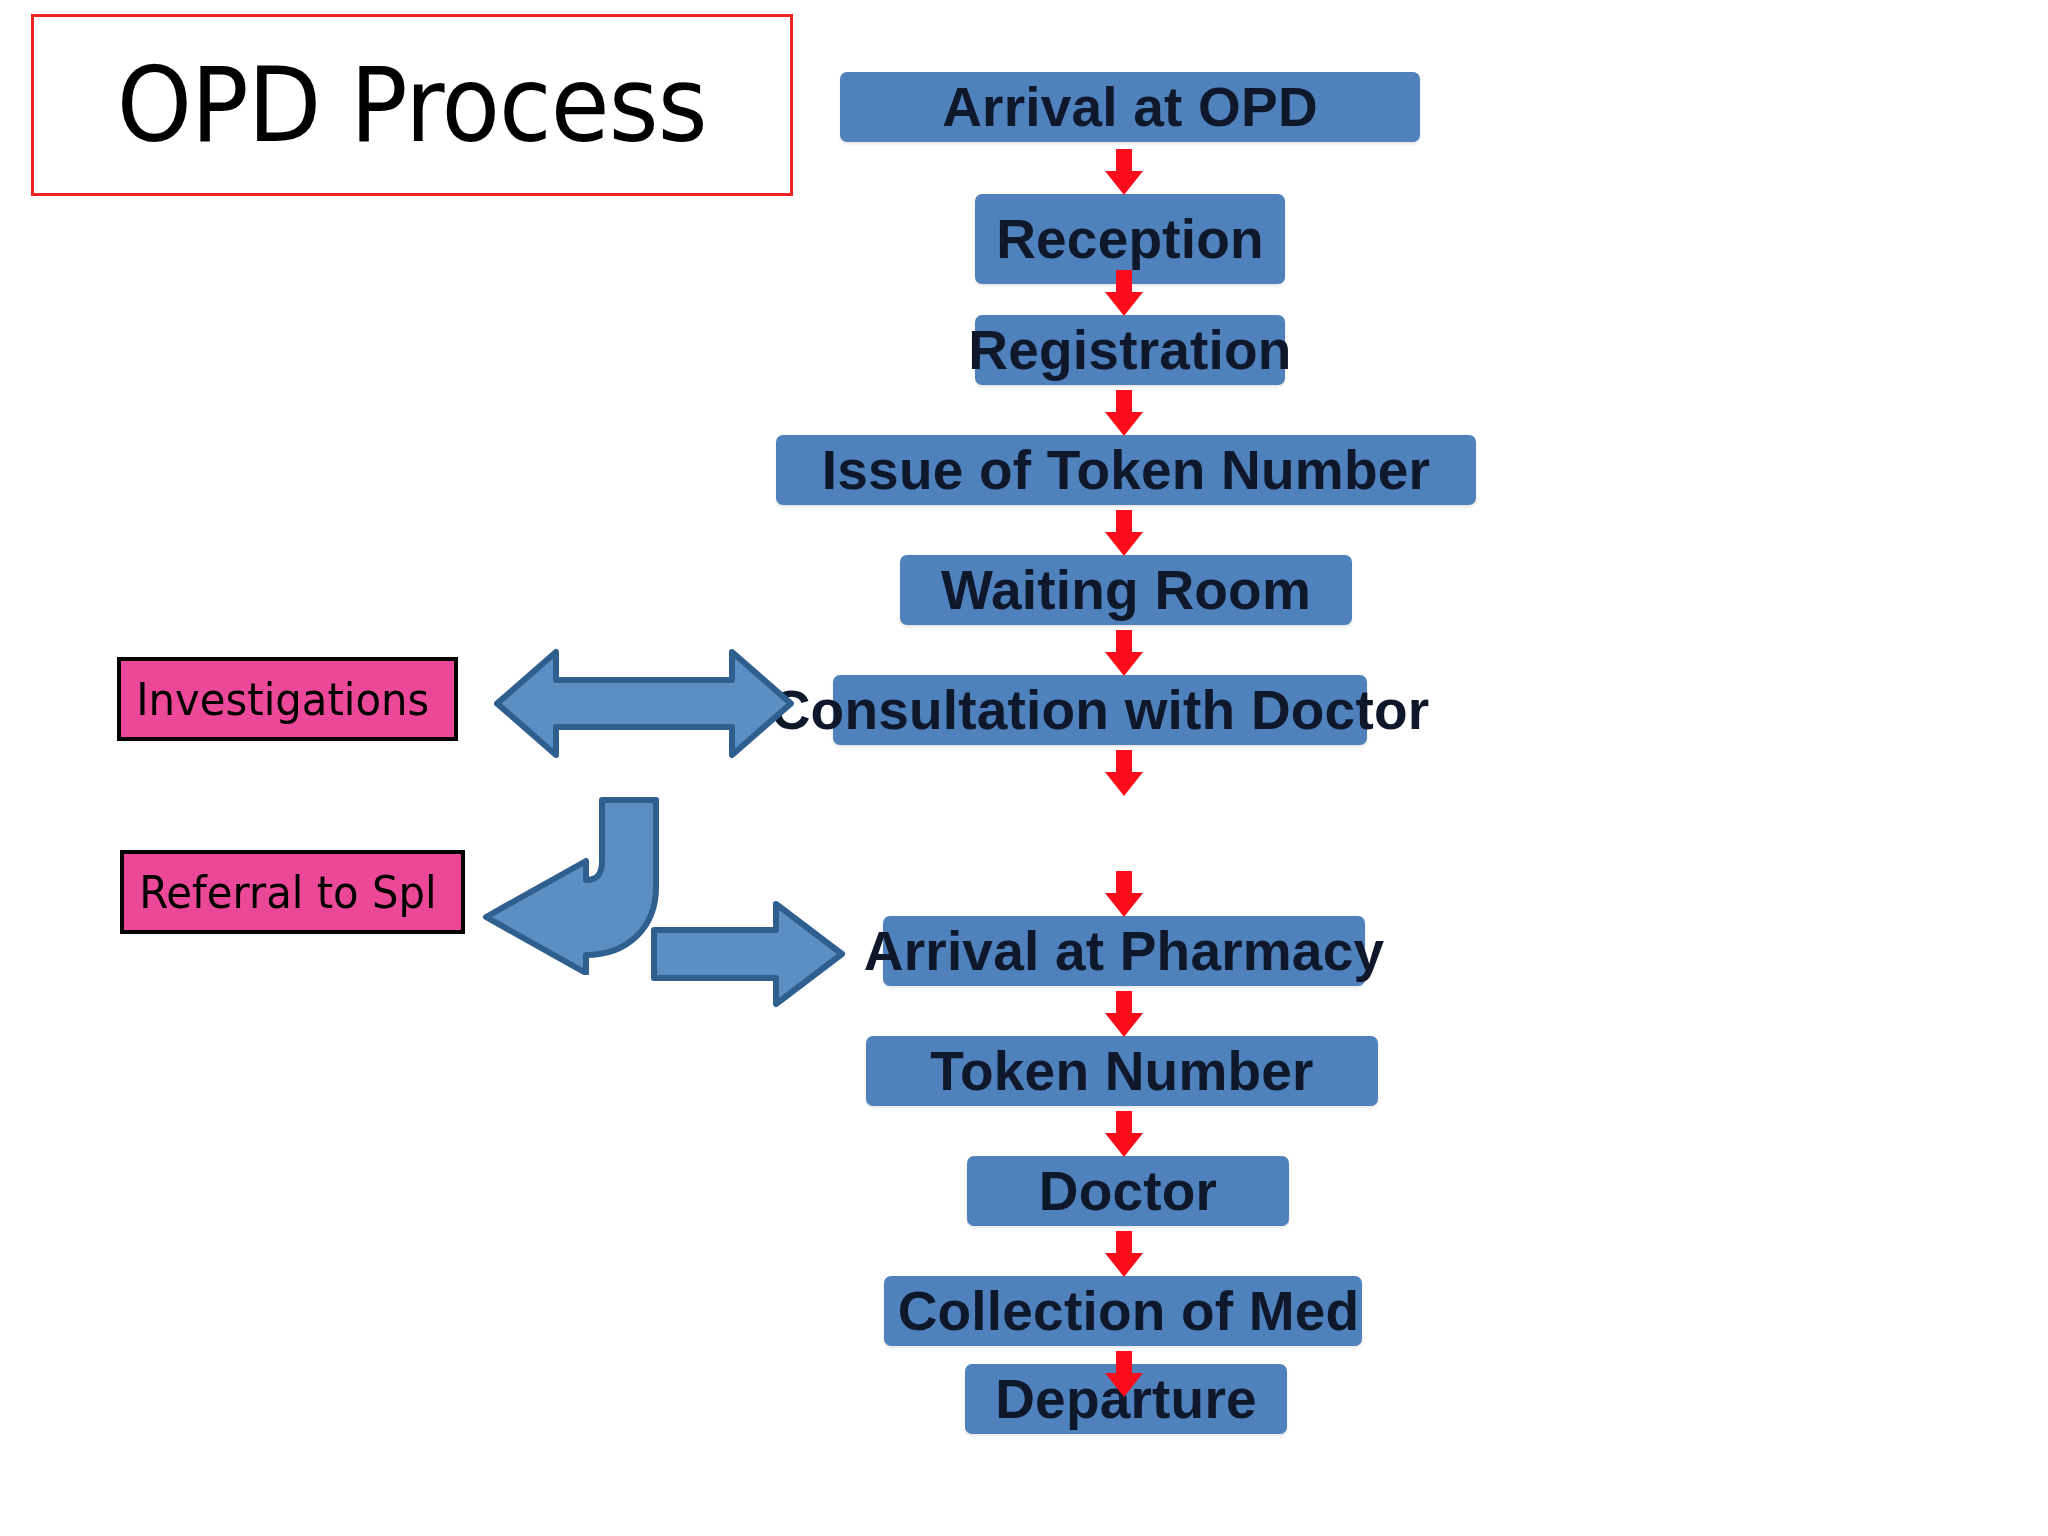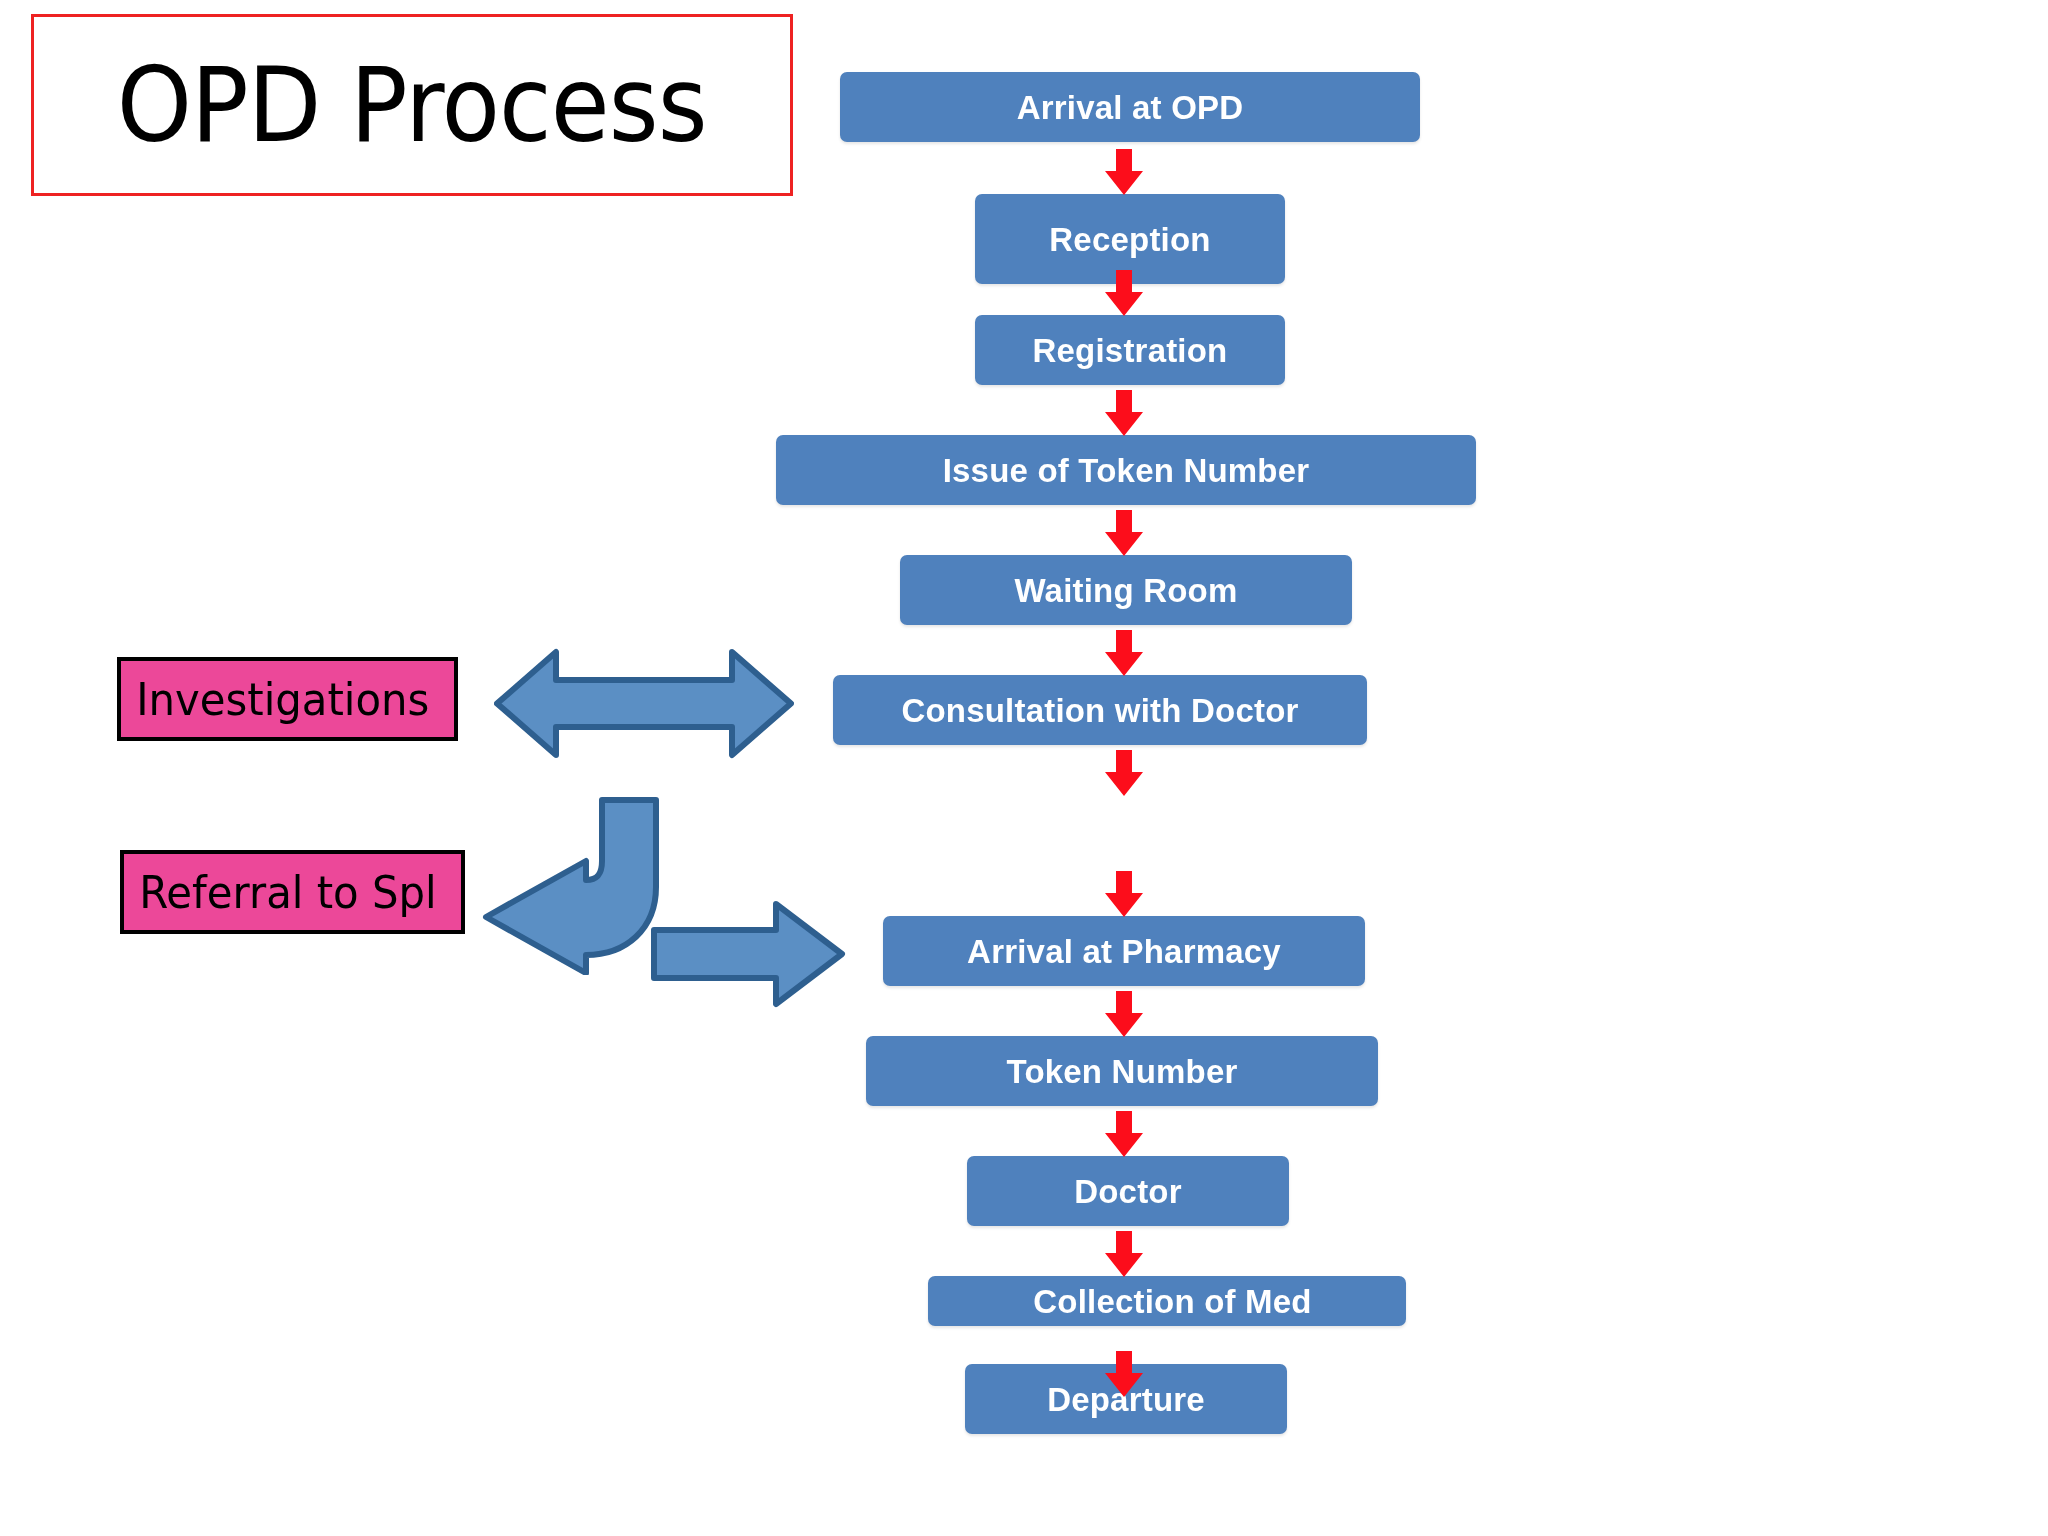--- a/index.html
+++ b/index.html
@@ -55,10 +55,10 @@
     box-shadow: 0 2px 3px rgba(0,0,0,0.10);
   }
   .pbox .lbl {
-    color: #ffffff;
+    color: #0f172a;
     font-family: "Liberation Sans", sans-serif;
     font-weight: bold;
-    font-size: 33px;
+    font-size: 55px;
     line-height: 1;
     white-space: nowrap;
     letter-spacing: 0.2px;

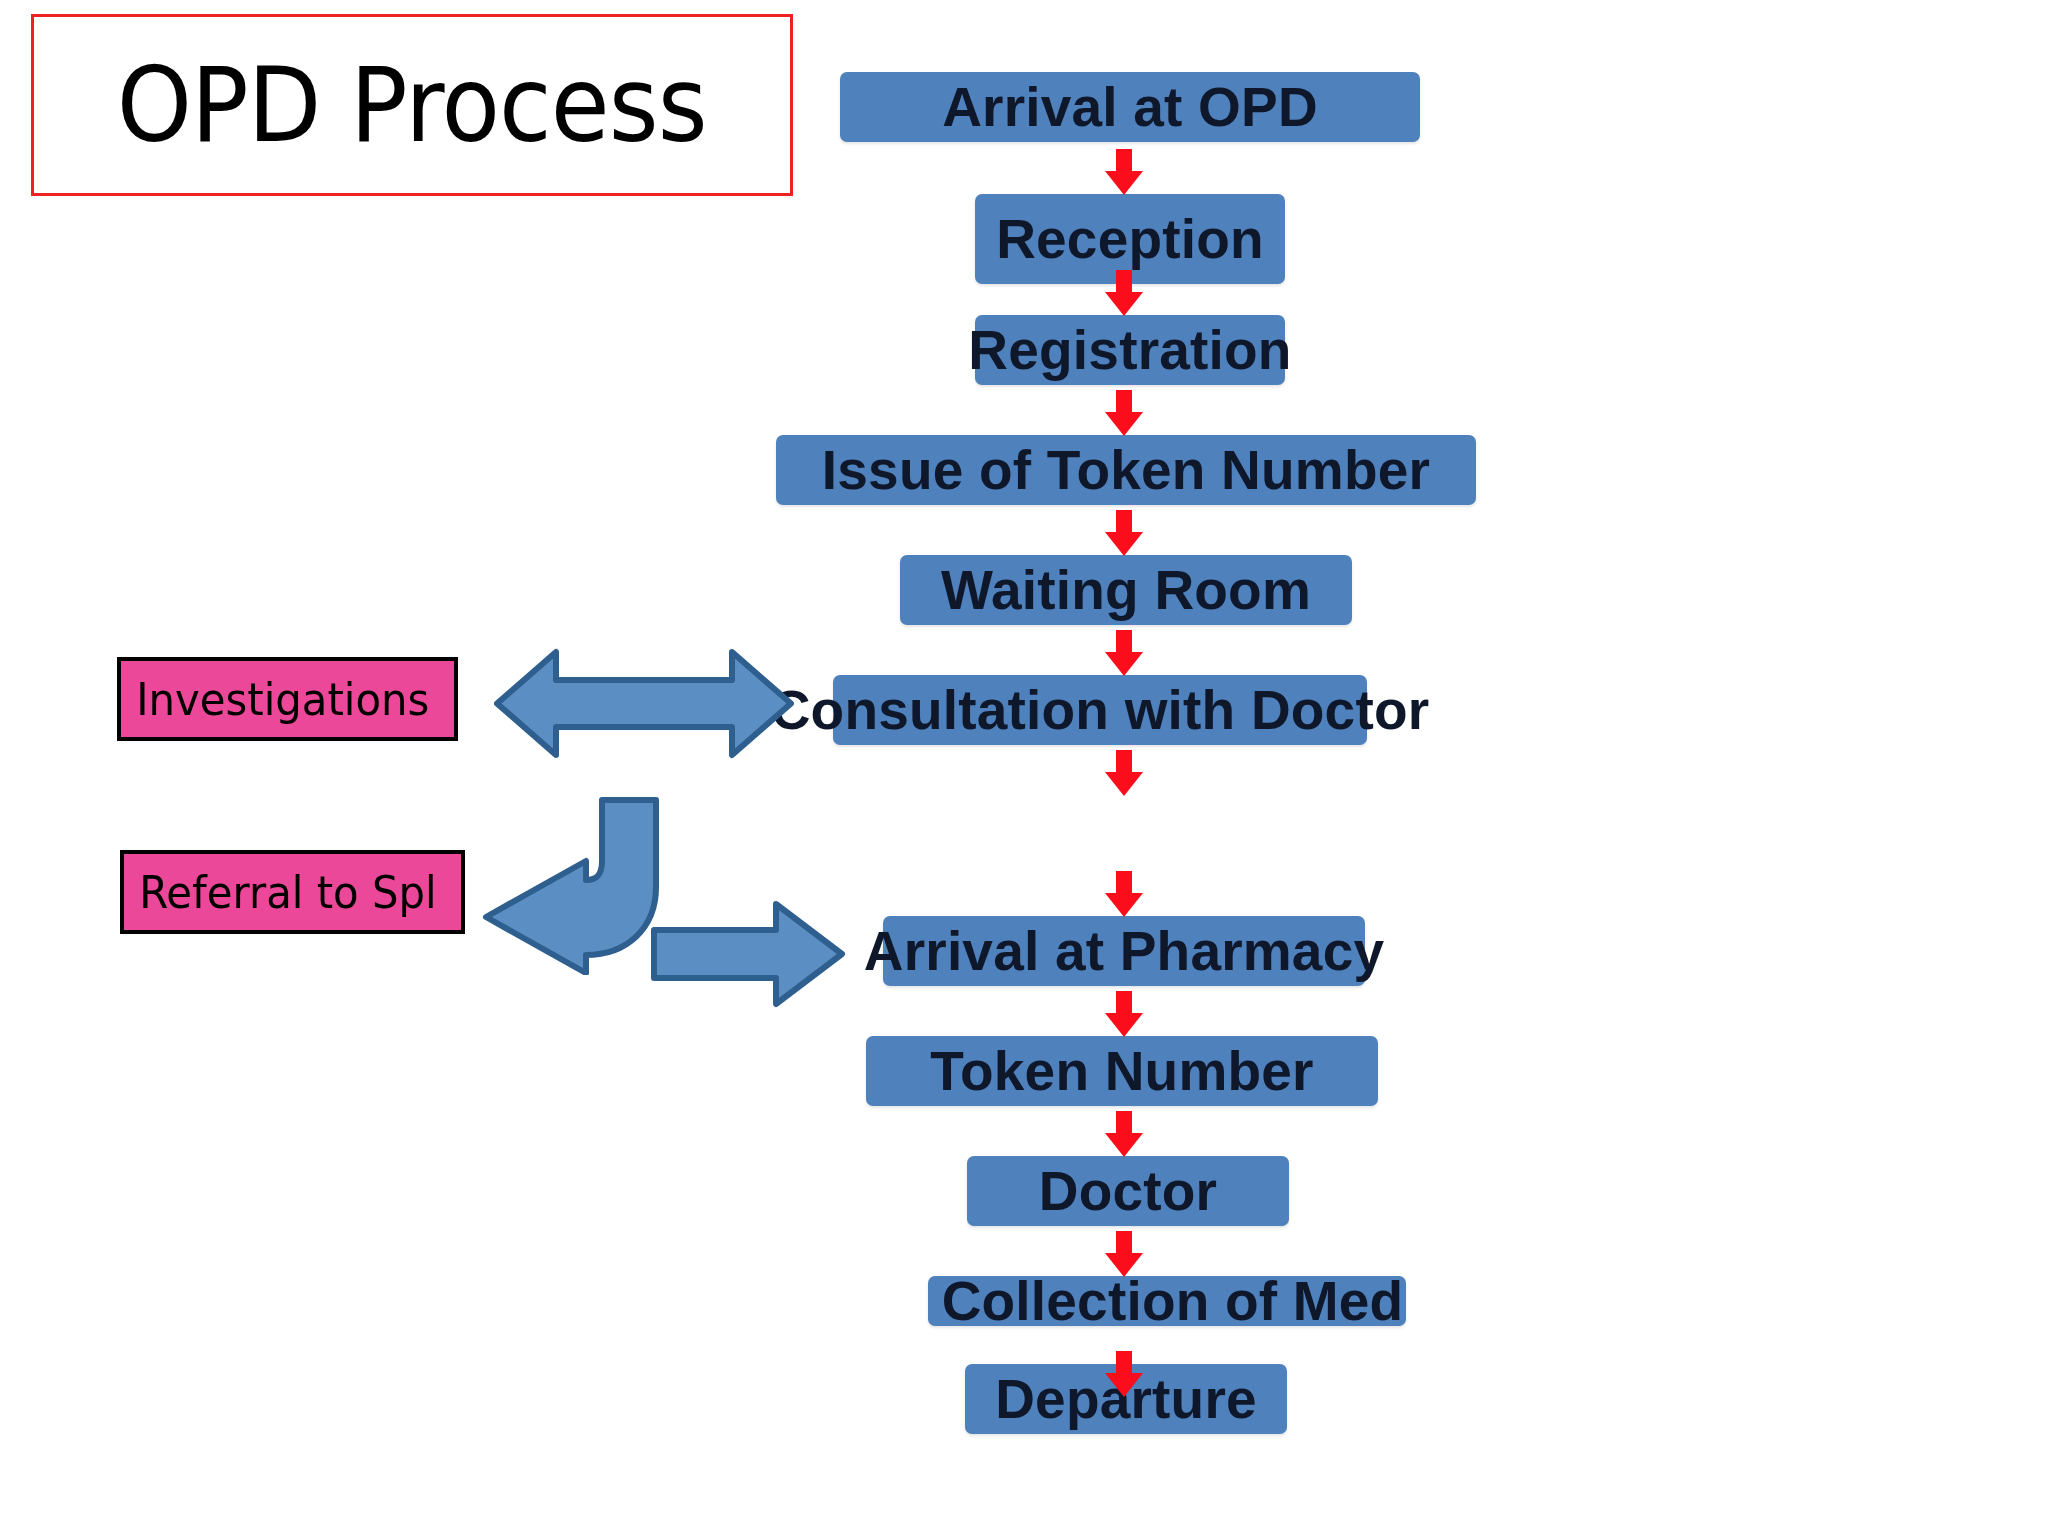--- a/index.html
+++ b/index.html
@@ -142,7 +142,7 @@
     <span class="lbl">Doctor</span>
   </div>
 
-  <div class="pbox" style="left:928px; top:1276px; width:478px; height:50px;padding-left:11px;">
+  <div class="pbox" style="left:884px; top:1276px; width:478px; height:70px;padding-left:11px;">
     <span class="lbl">Collection of Med</span>
   </div>
 

